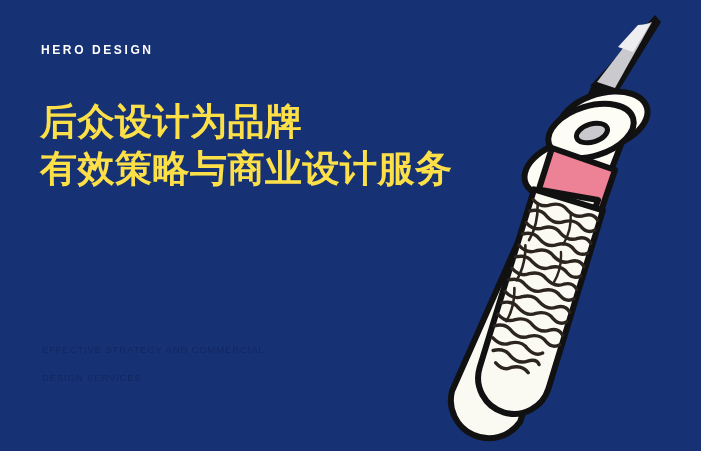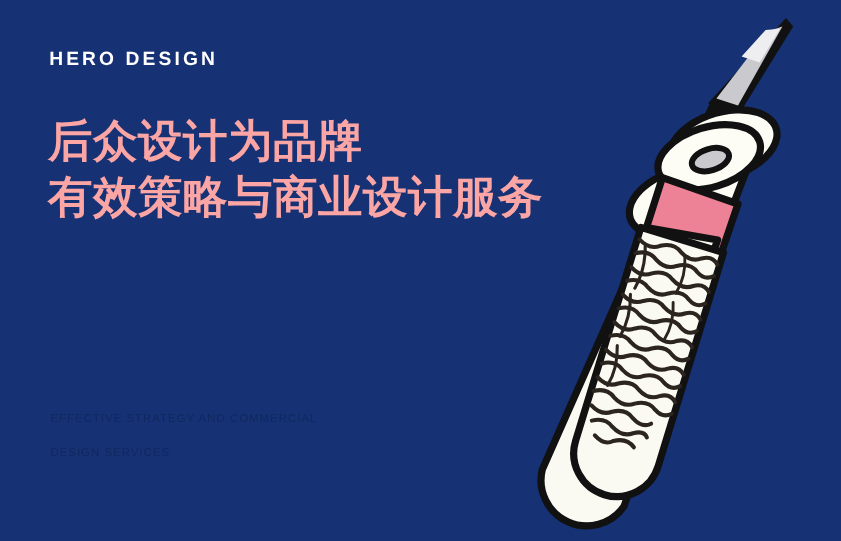--- a/index.html
+++ b/index.html
@@ -23,7 +23,7 @@
     left: 41px;
     top: 41px;
     color: #ffffff;
-    font-size: 16px;
+    font-size: 12px;
     font-weight: 700;
     letter-spacing: 2.6px;
     line-height: 18px;

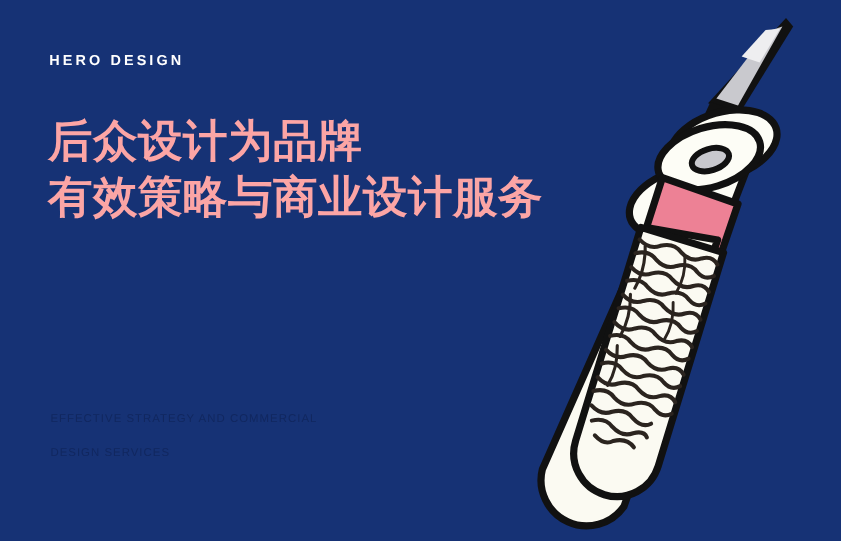--- a/index.html
+++ b/index.html
@@ -37,8 +37,8 @@
     width: 520px;
   }
   .headline-line {
-    color: #fca5a5;
-    font-family: Liberation Mono, monospace;
+    color: #fde047;
+    font-family: Liberation Serif, serif;
     font-size: 37px;
     font-weight: 700;
     line-height: 47px;

